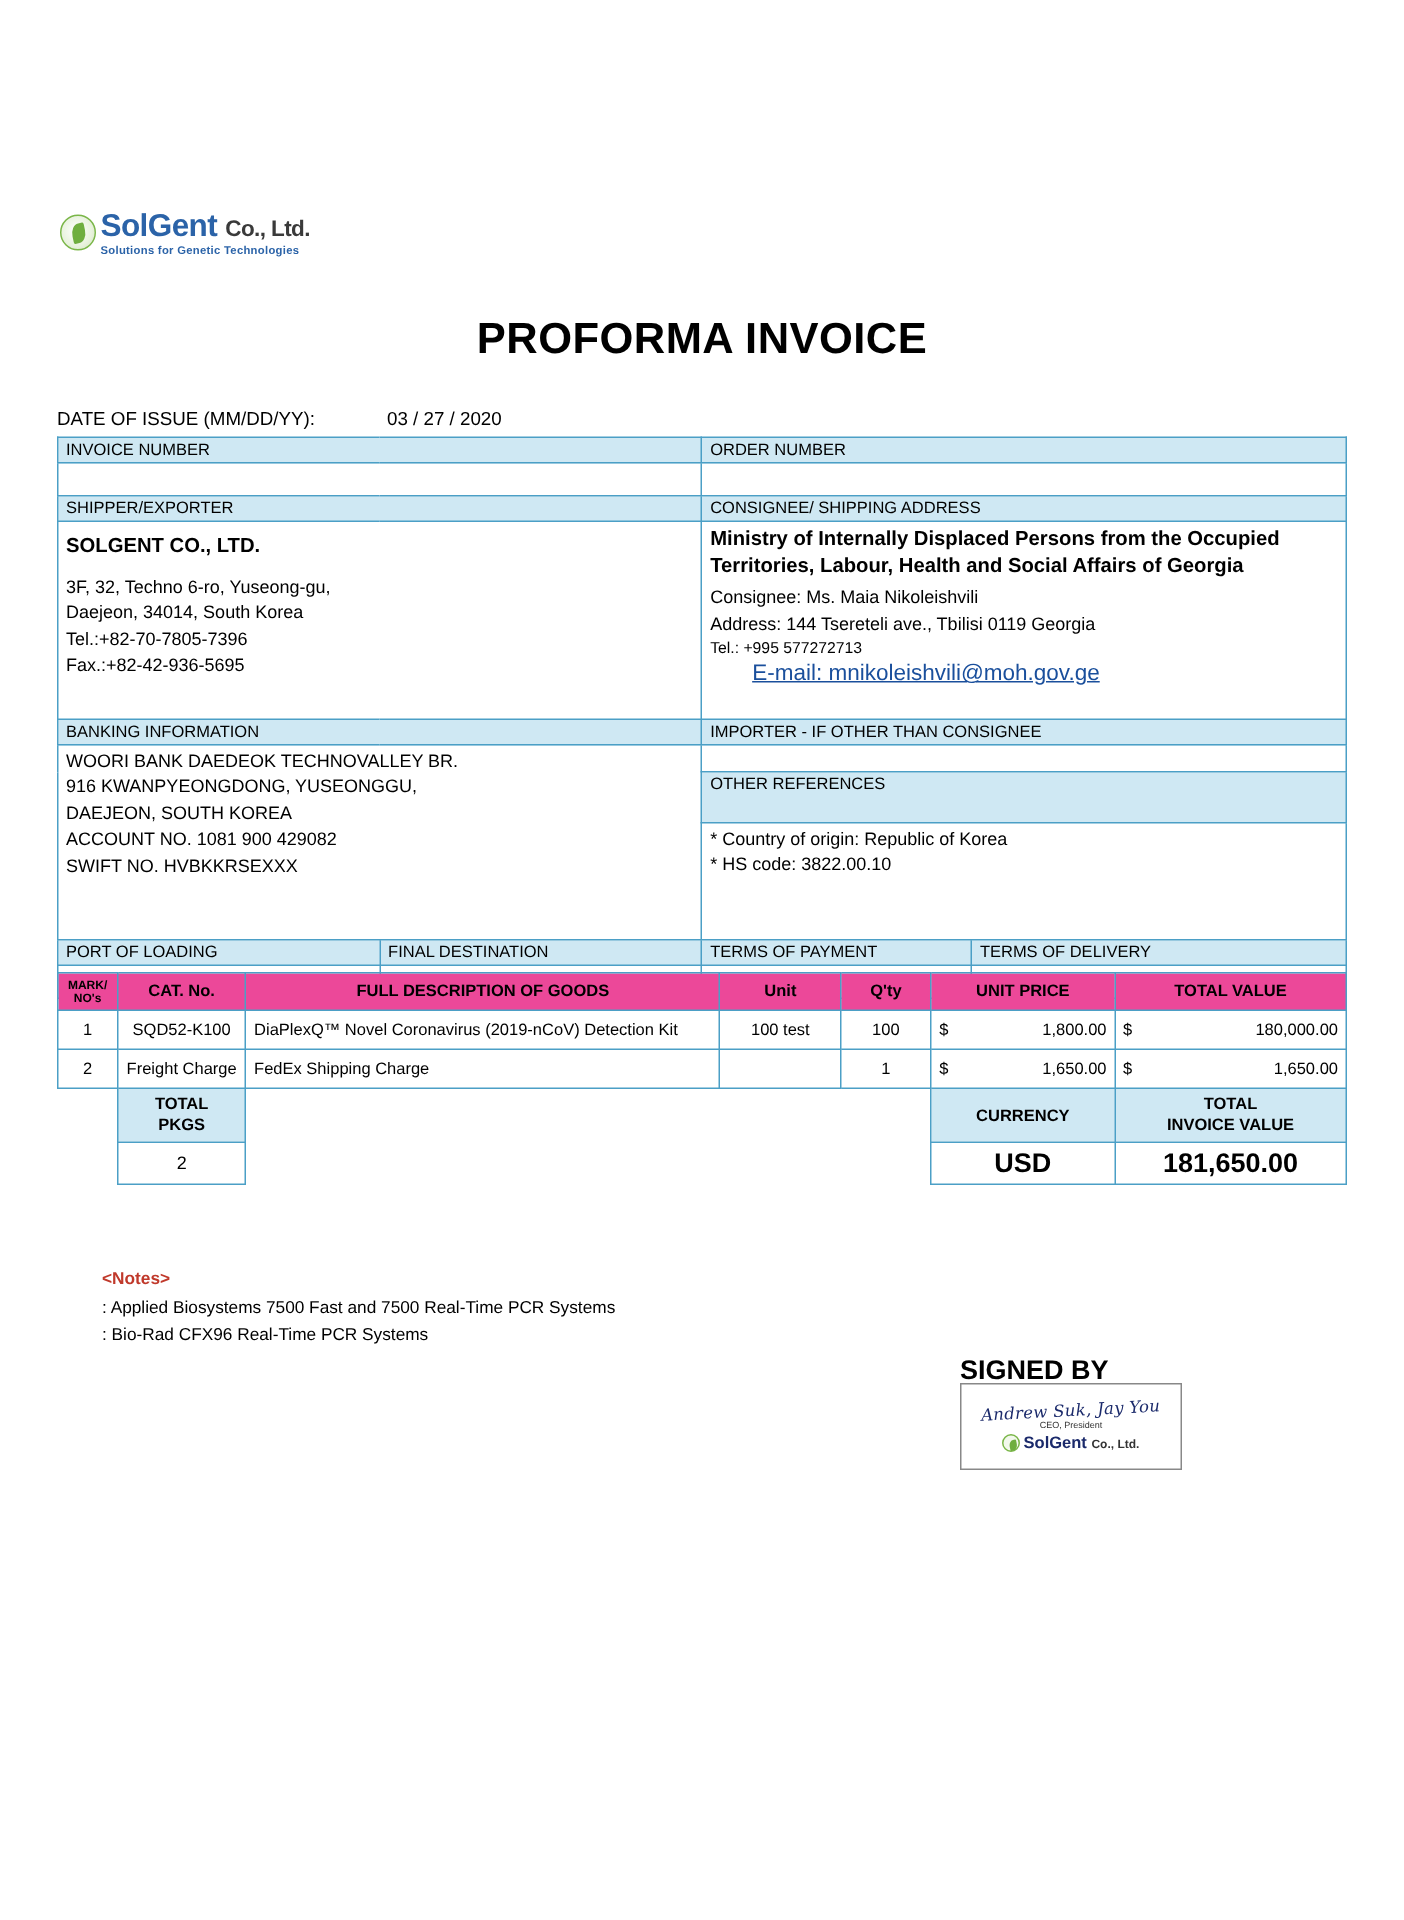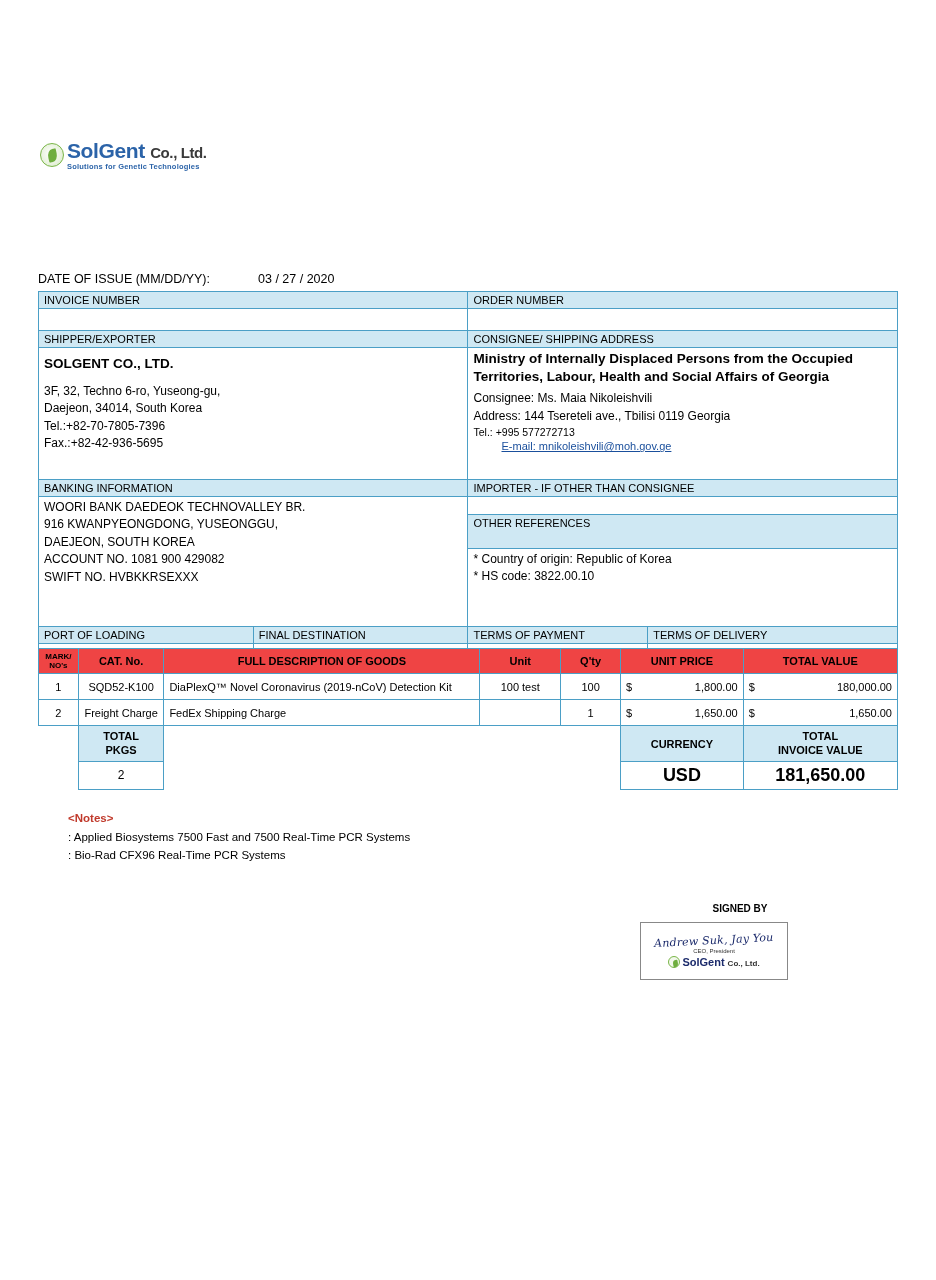--- a/index.html
+++ b/index.html
@@ -148,6 +148,7 @@
     </div>
   </div>
 
+  <div class="doc-title">PROFORMA INVOICE</div>
 
   <div class="date-line">
     <div class="label">DATE OF ISSUE (MM/DD/YY):</div>

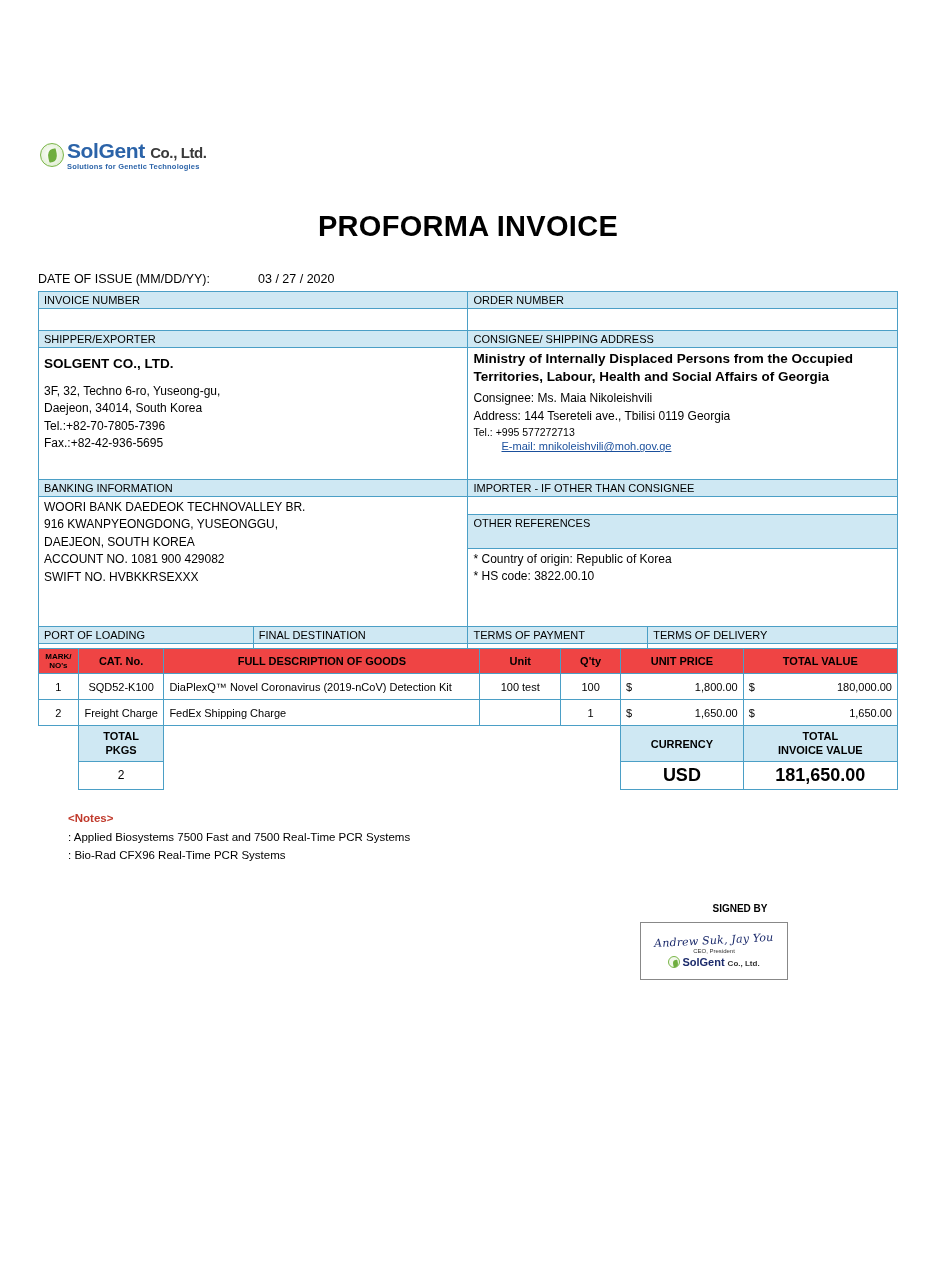--- a/index.html
+++ b/index.html
@@ -71,7 +71,7 @@
   .big { font-weight: bold; font-size: 13.5px; }
   .med { font-size: 12px; line-height: 1.45; }
   .sm { font-size: 10.5px; line-height: 1.45; }
-  .email { font-size: 11px; color: #1a4f9c; text-decoration: underline; padding-left: 28px; }
+  .email { font-size: 15px; color: #1a4f9c; text-decoration: underline; padding-left: 28px; }
   .tight { line-height: 1.42; }
 
   

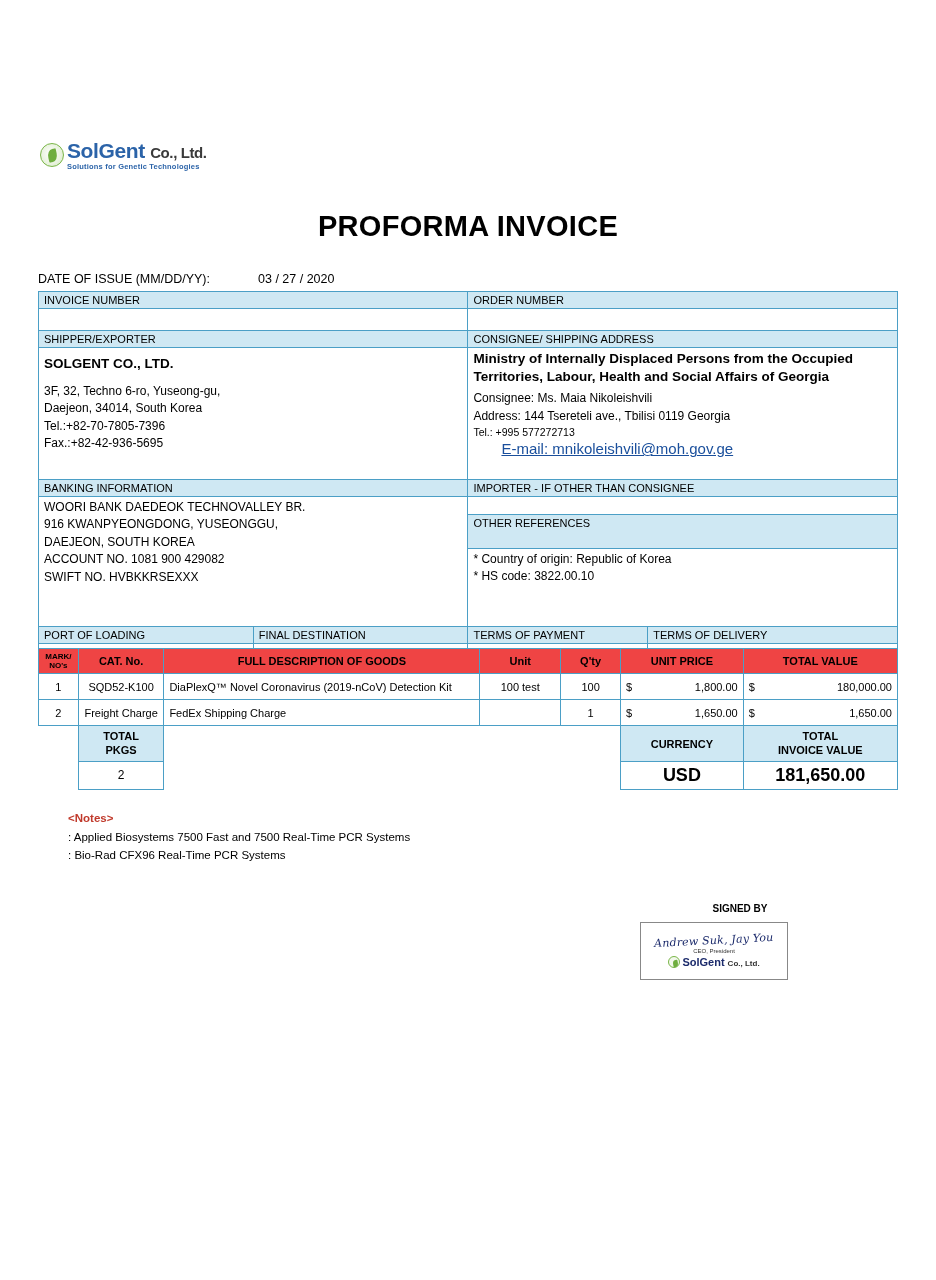--- a/index.html
+++ b/index.html
@@ -84,7 +84,7 @@
     vertical-align: middle;
   }
   .goods th {
-    background: #ef4444; font-weight: bold; text-align: center; font-size: 11px;
+    background: #ec4899; font-weight: bold; text-align: center; font-size: 11px;
   }
   .goods .c { text-align: center; }
   .goods .l { text-align: left; }

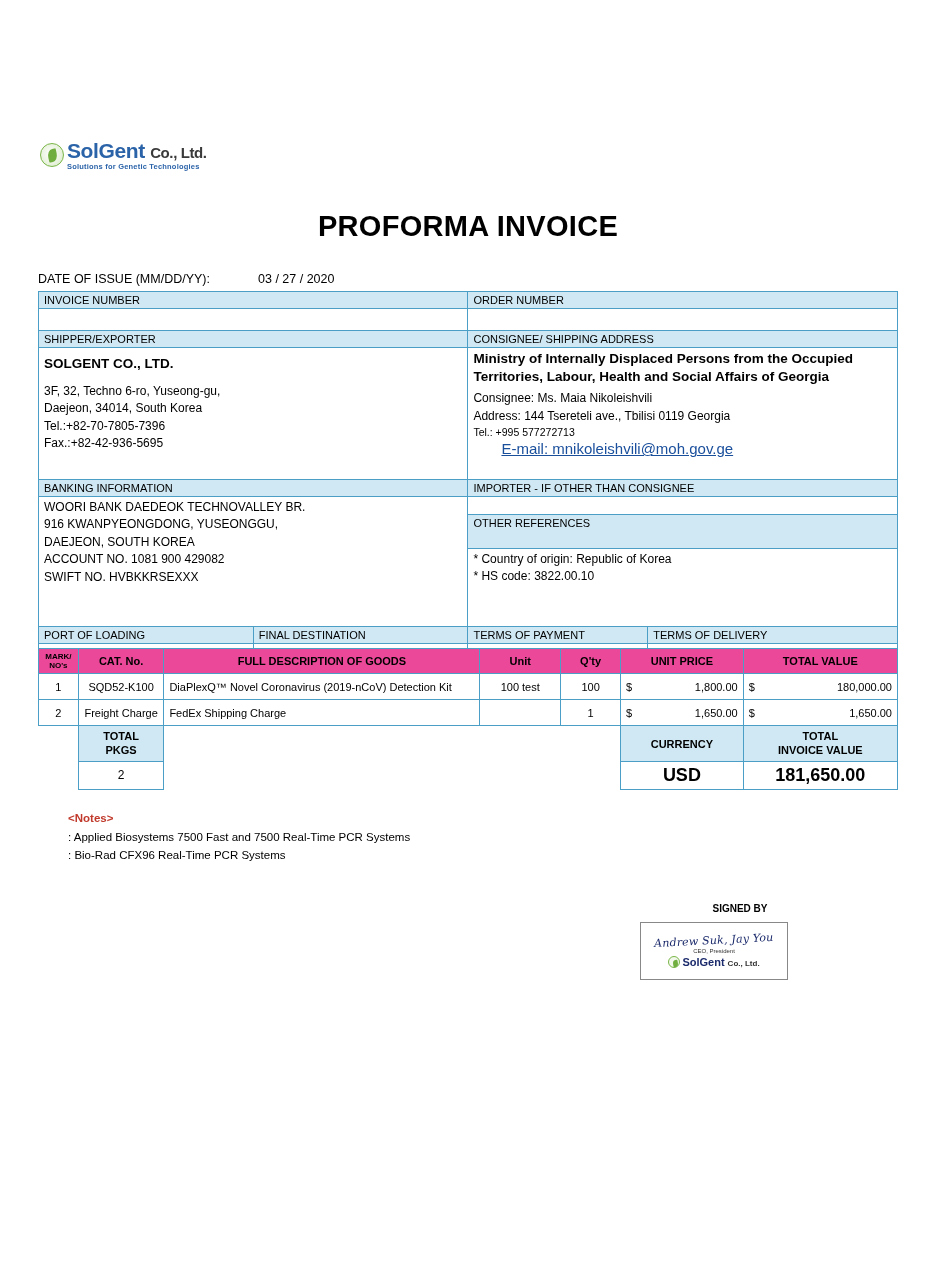--- a/index.html
+++ b/index.html
@@ -99,7 +99,7 @@
     position: absolute; left: 68px; top: 810px; width: 520px;
     font-size: 11.5px; line-height: 1.55;
   }
-  .notes-title { color: #c0392b; font-weight: bold; margin-bottom: 1px; }
+  .notes-title { color: #c0392b; font-weight: bold; margin-bottom: 1px; margin-top: 35px; }
 
   
   .sign-title {

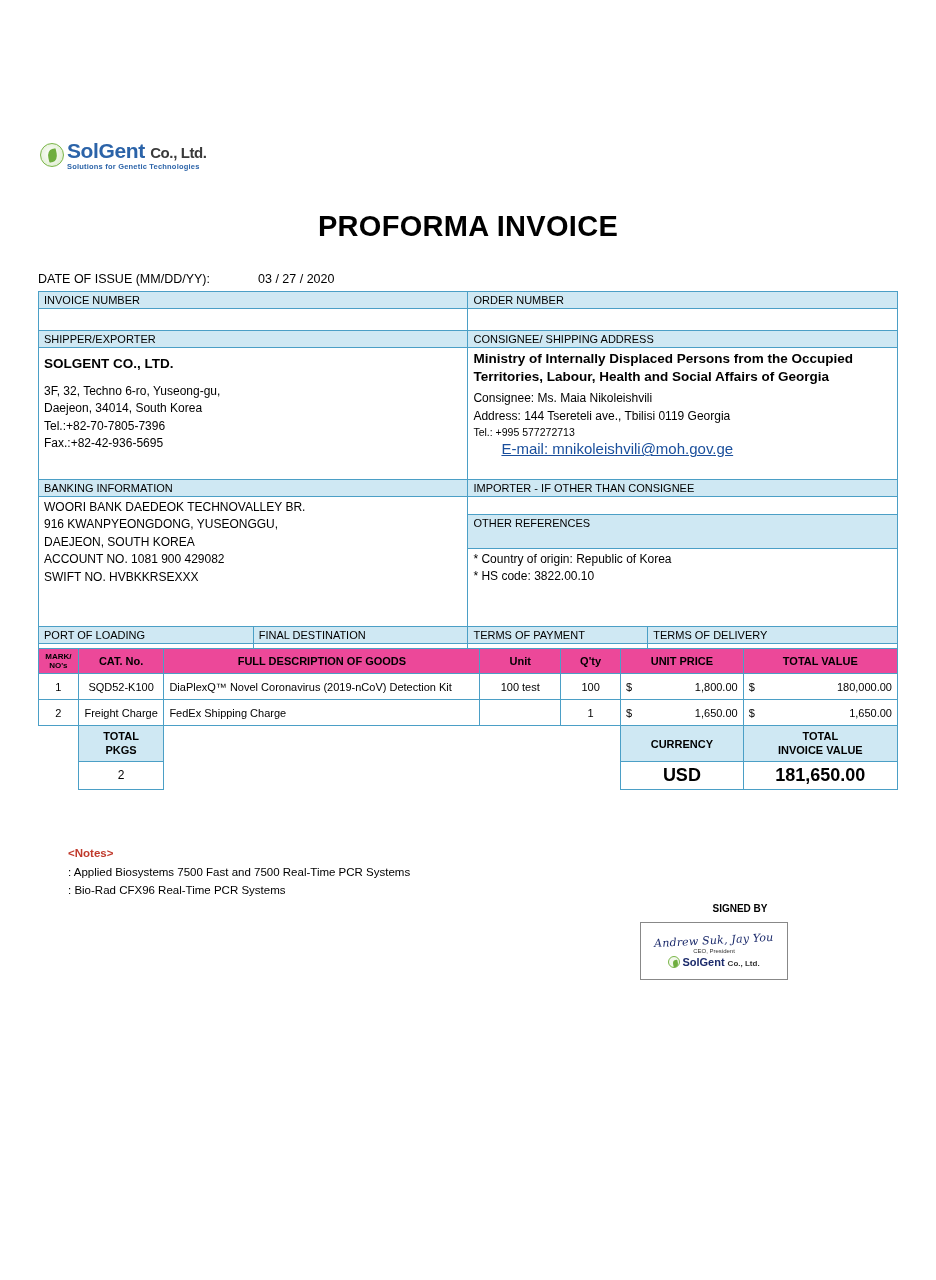--- a/index.html
+++ b/index.html
@@ -104,7 +104,7 @@
   
   .sign-title {
     position: absolute; left: 640px; top: 903px; width: 200px;
-    text-align: center; font-weight: bold; font-size: 10px;
+    text-align: left; font-weight: bold; font-size: 18px;
   }
   .sign-box {
     position: absolute; left: 640px; top: 922px;

